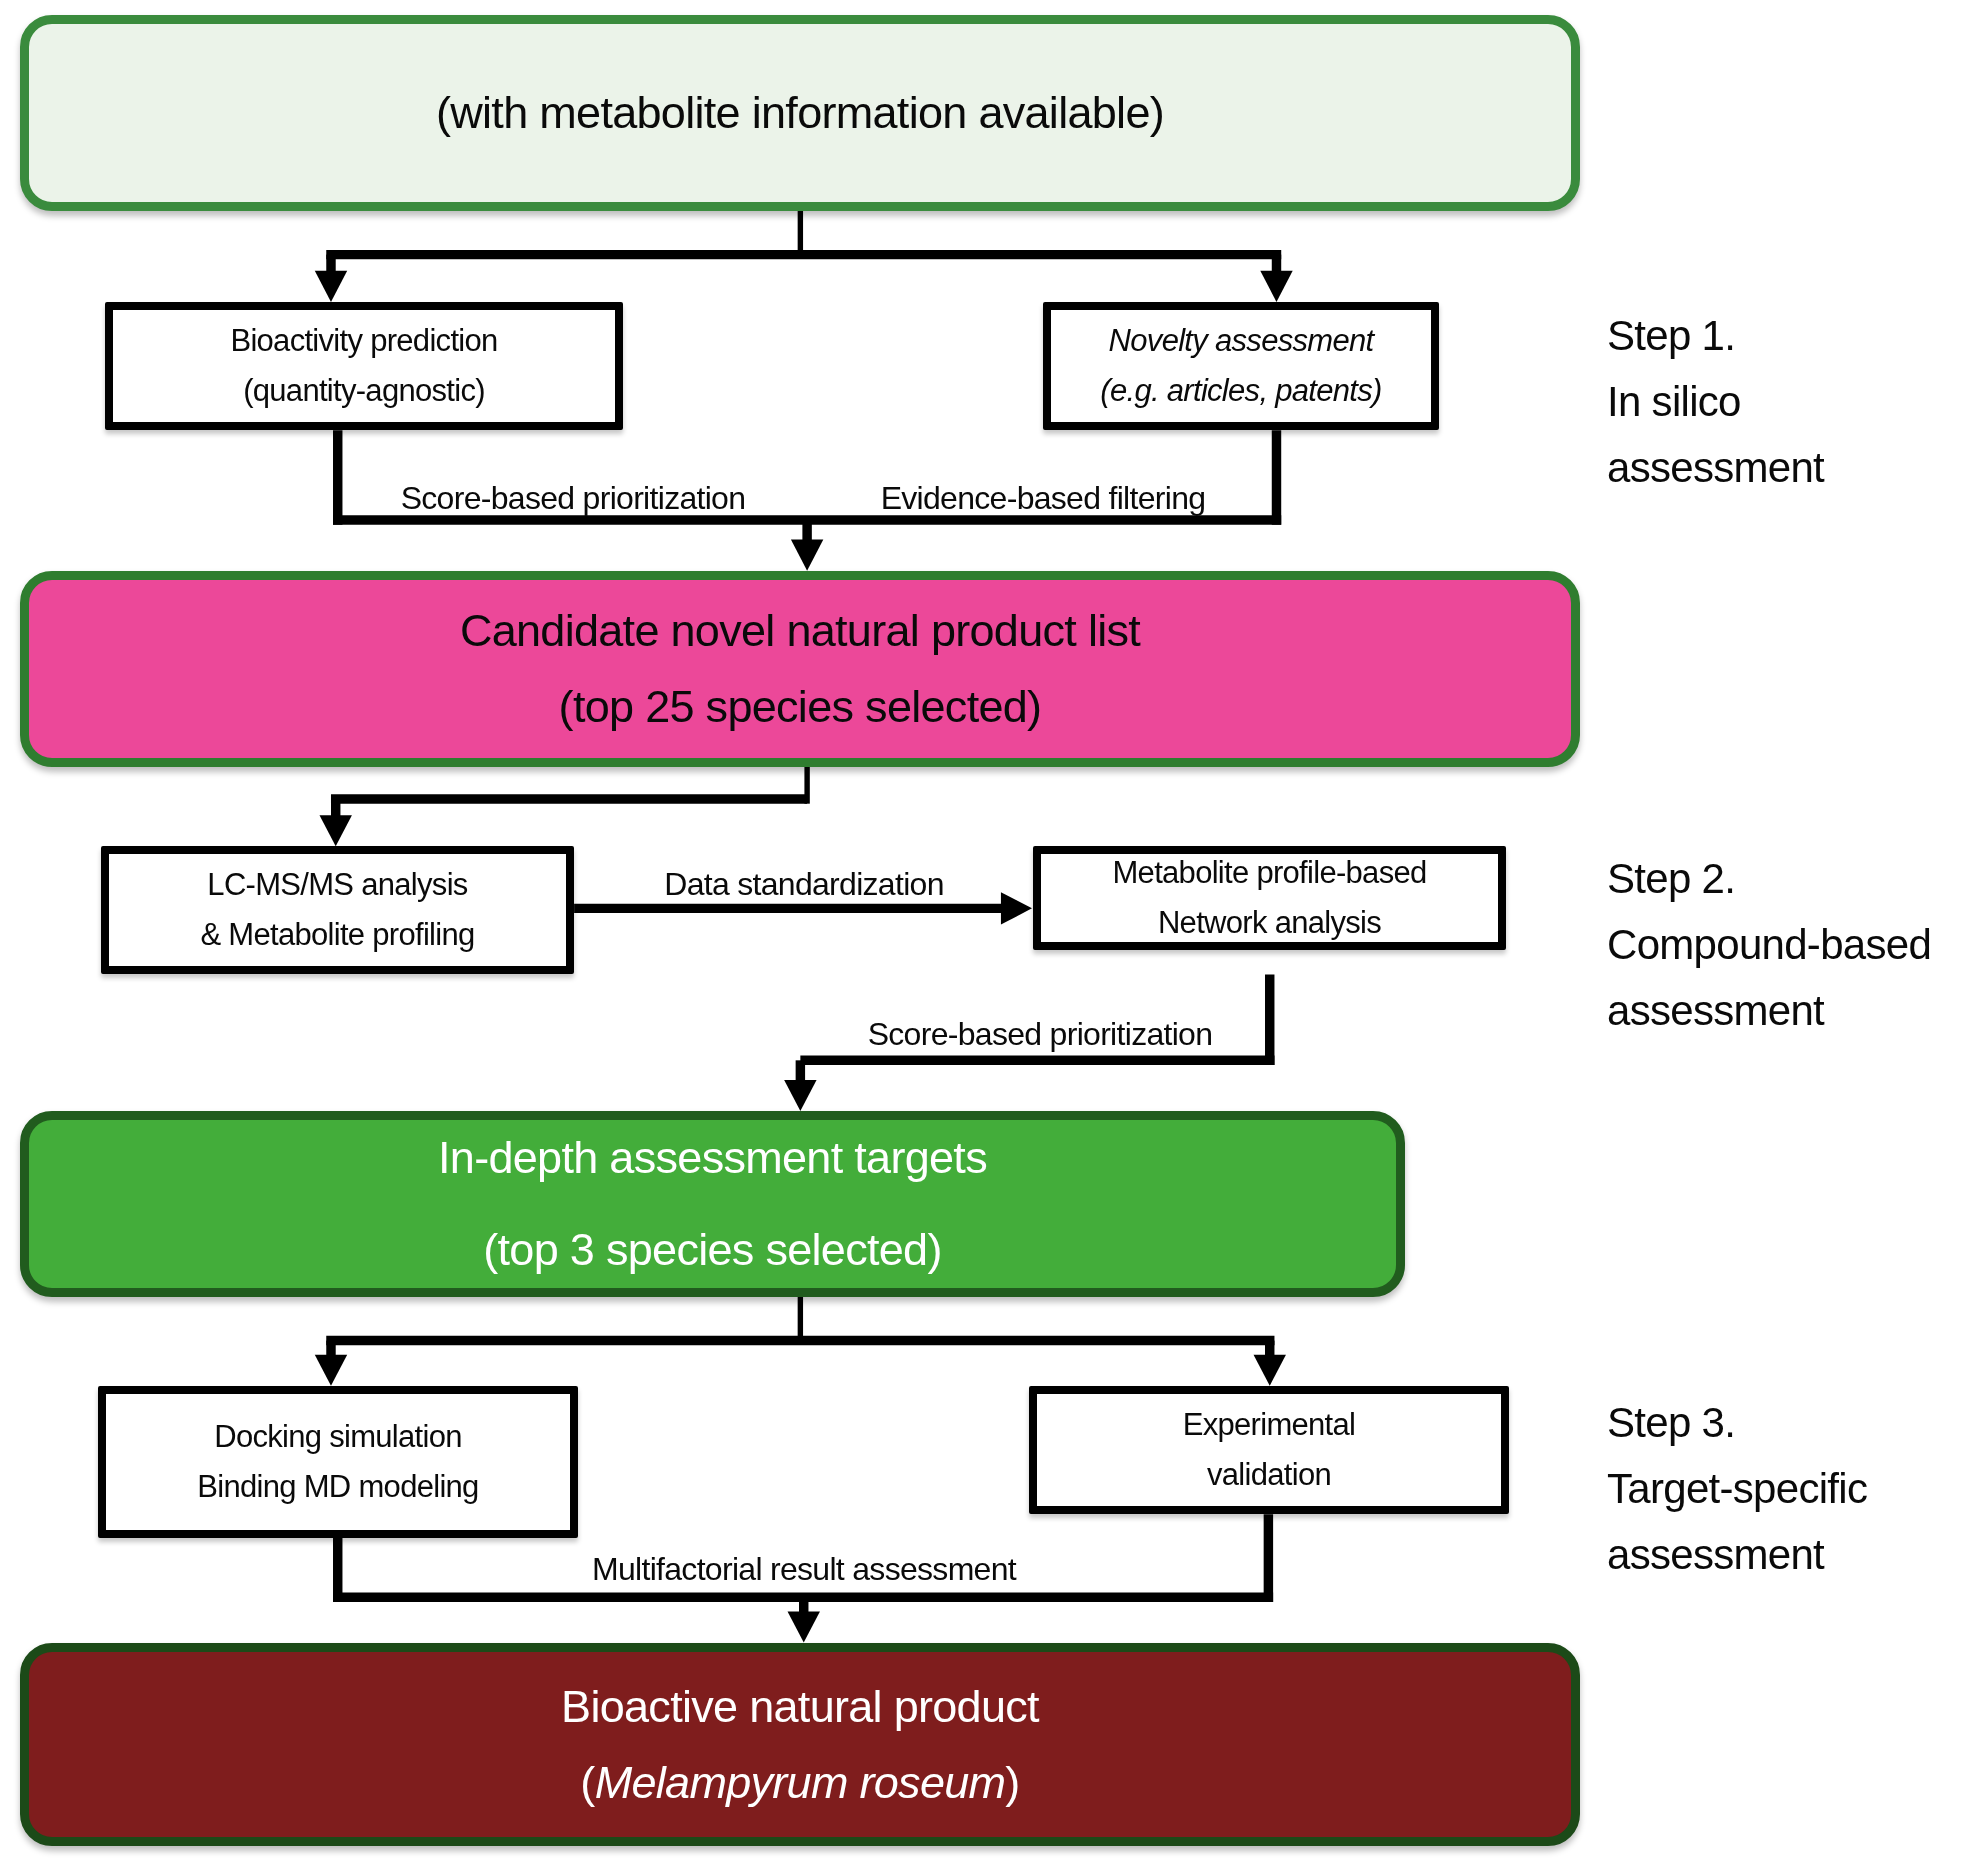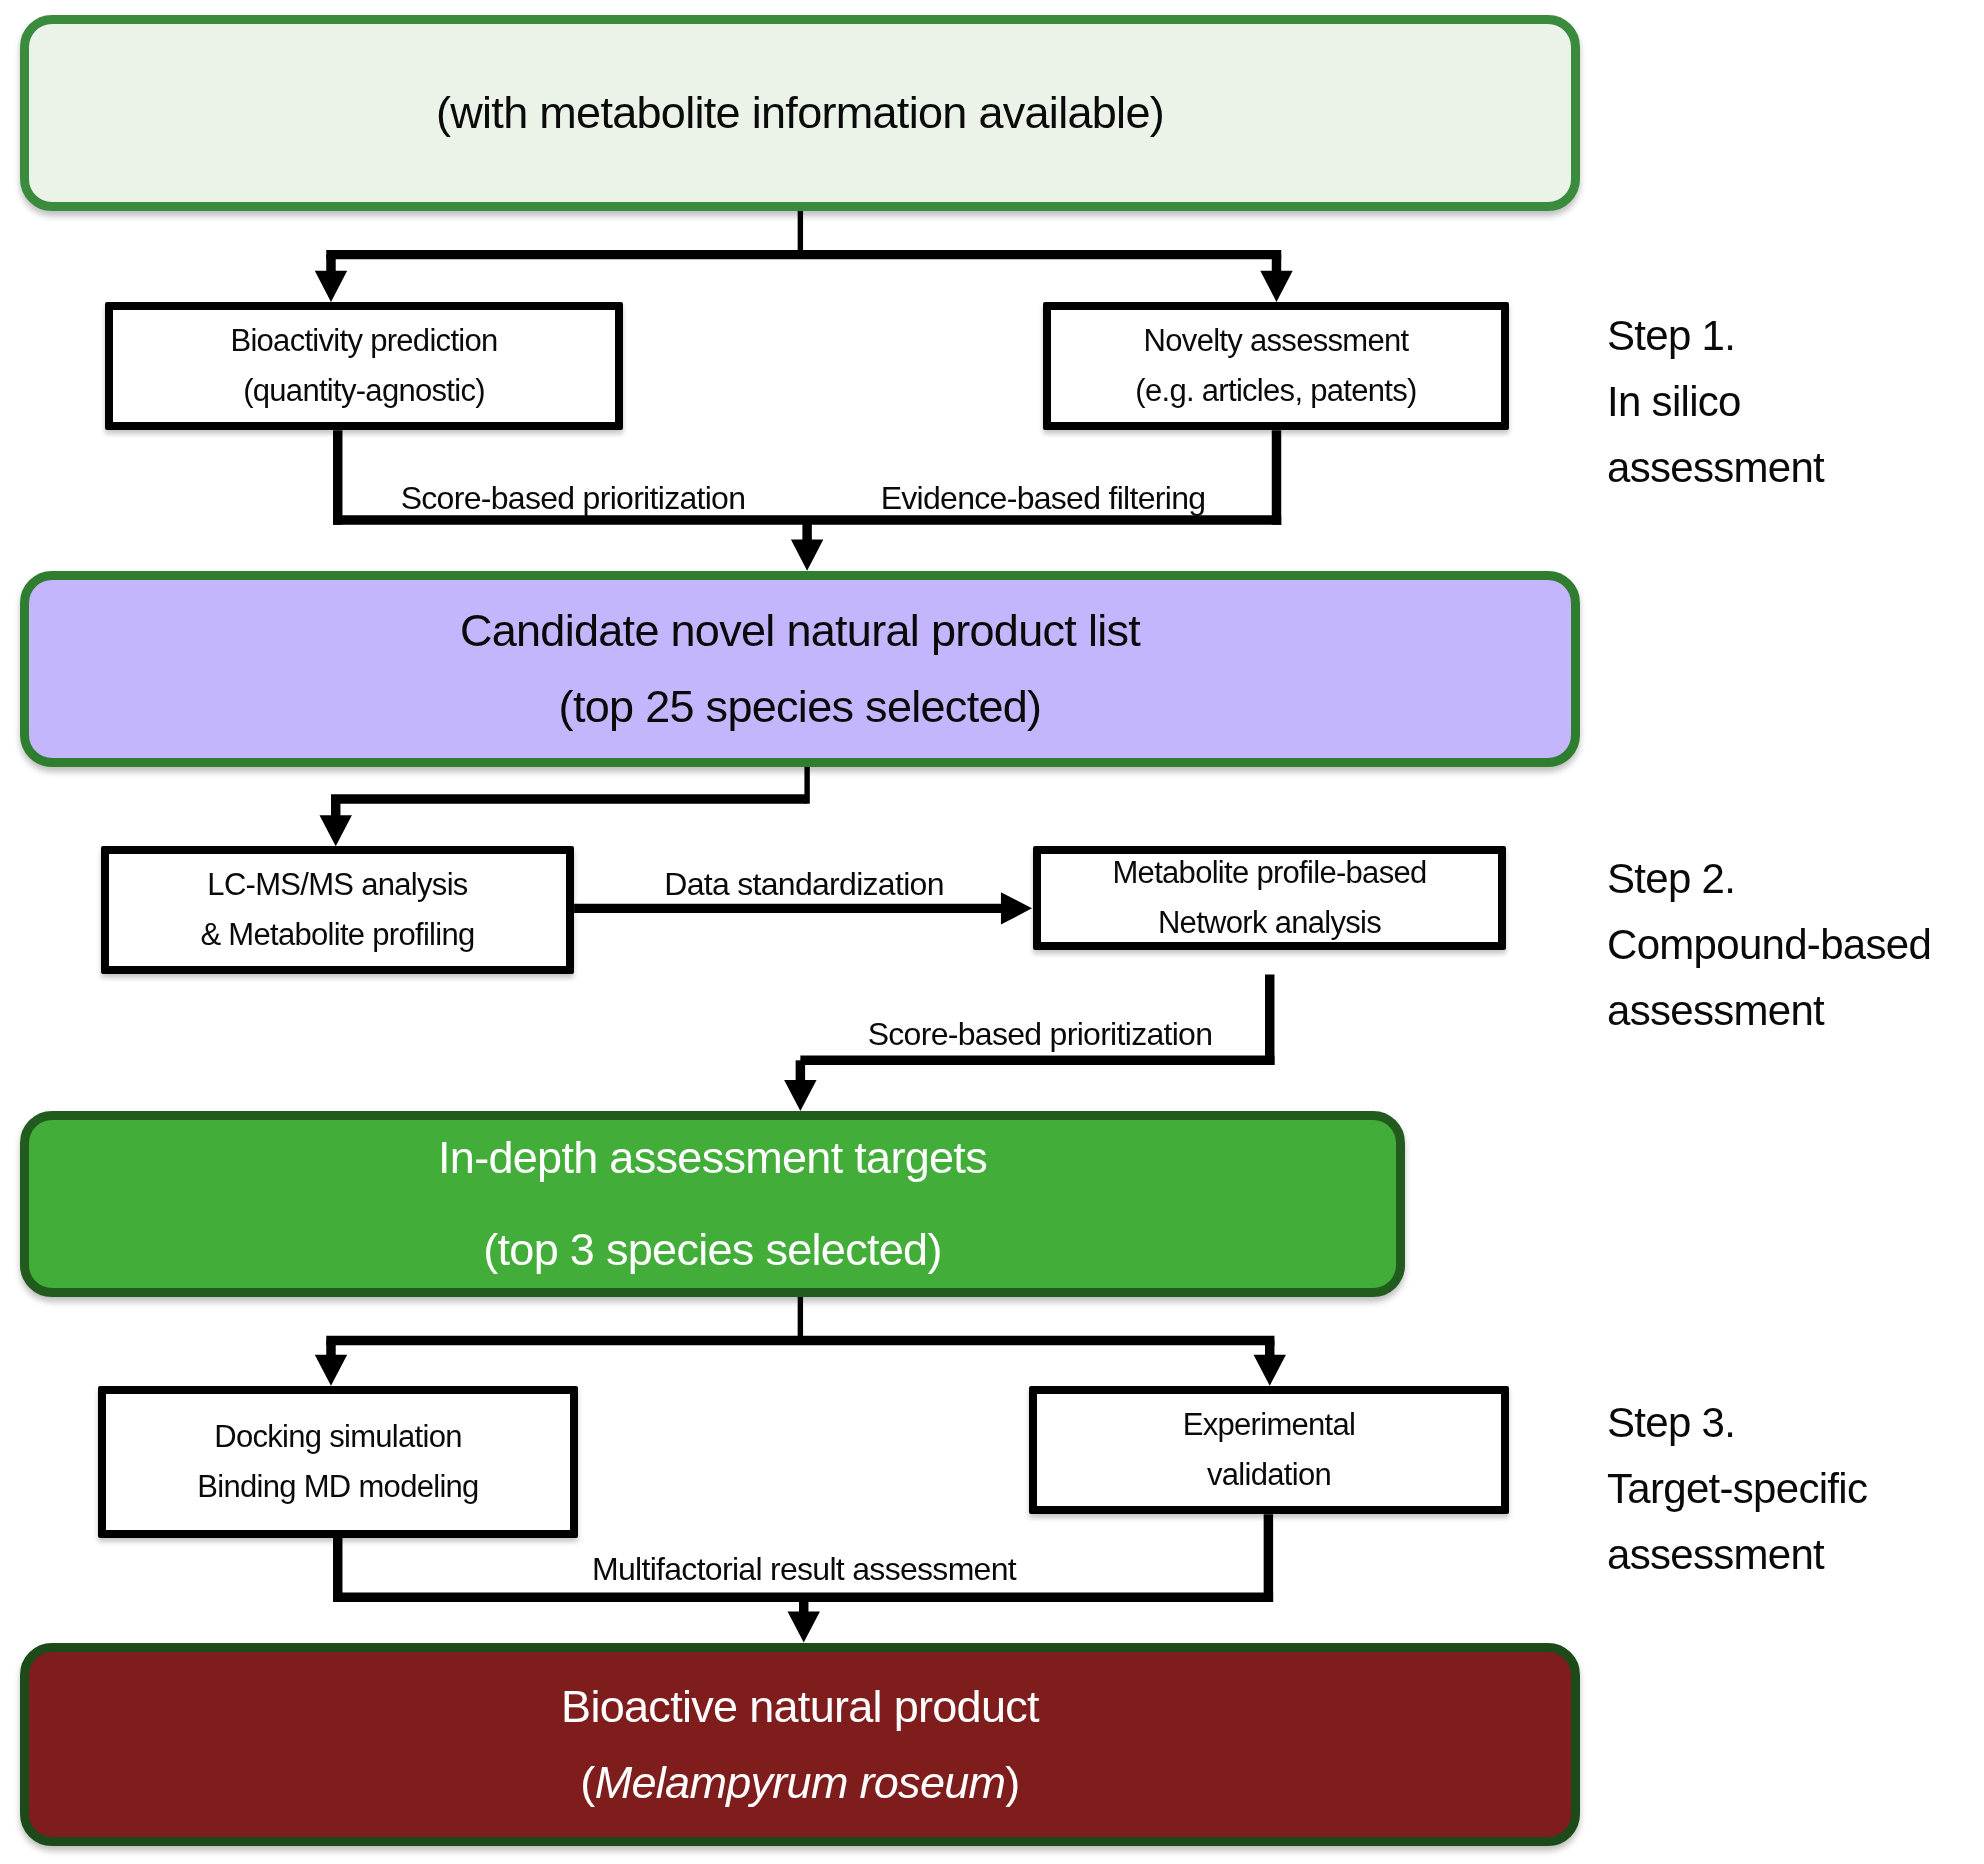--- a/index.html
+++ b/index.html
@@ -120,7 +120,7 @@
     <div class="line">Bioactivity prediction</div>
     <div class="line">(quantity-agnostic)</div>
   </div>
-  <div class="node small" style="left:1043px; top:302px; width:466px; height:128px;">
+  <div class="node small" style="left:1043px; top:302px; width:396px; height:128px;font-style:italic;">
     <div class="line">Novelty assessment</div>
     <div class="line">(e.g. articles, patents)</div>
   </div>

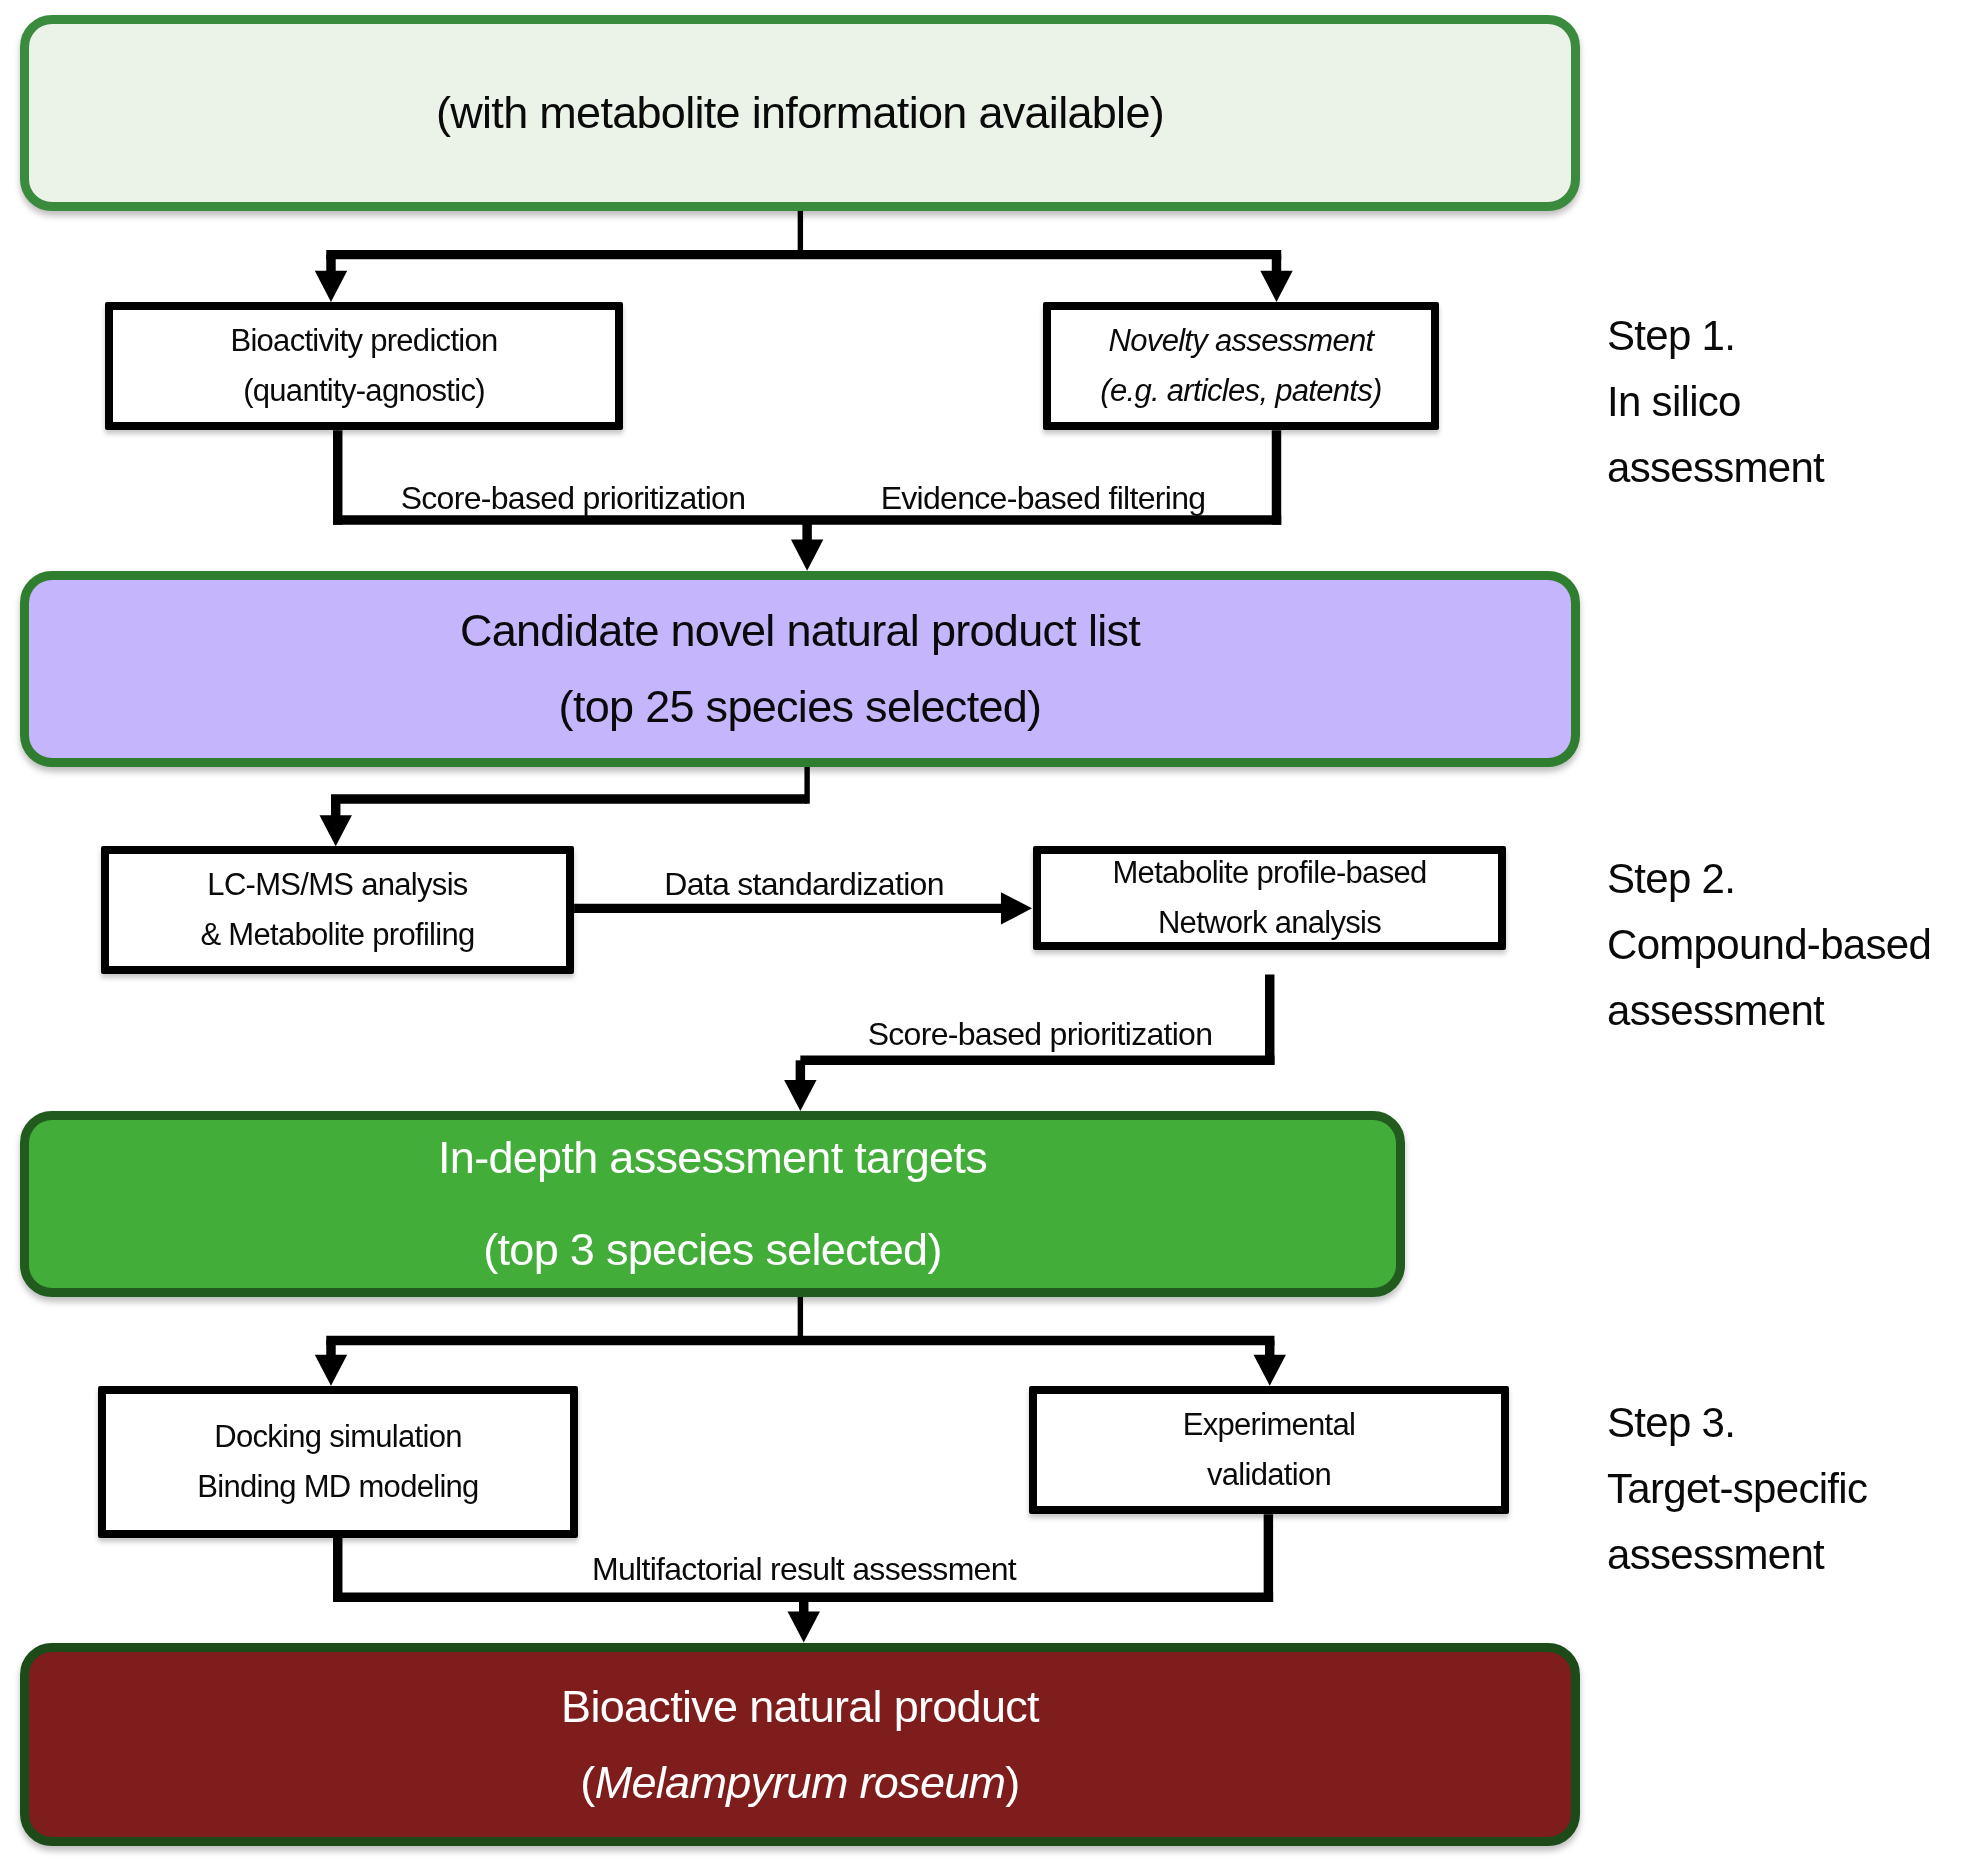--- a/index.html
+++ b/index.html
@@ -39,7 +39,7 @@
   }
   .node.big .line { font-size: 45px; line-height: 76px; font-weight: 500; }
   .node.pool      { background: #ebf3e9; border-color: #3a8b3d; }
-  .node.candidate { background: #c4b5fd; border-color: #2f7d2f; }
+  .node.candidate { background: #ec4899; border-color: #2f7d2f; }
   .node.indepth   { background: #43ad3a; border-color: #215c1e; color: #ffffff; }
   .node.bioactive { background: #7f1d1d; border-color: #1c4a18; color: #ffffff; }
   .node.small {

